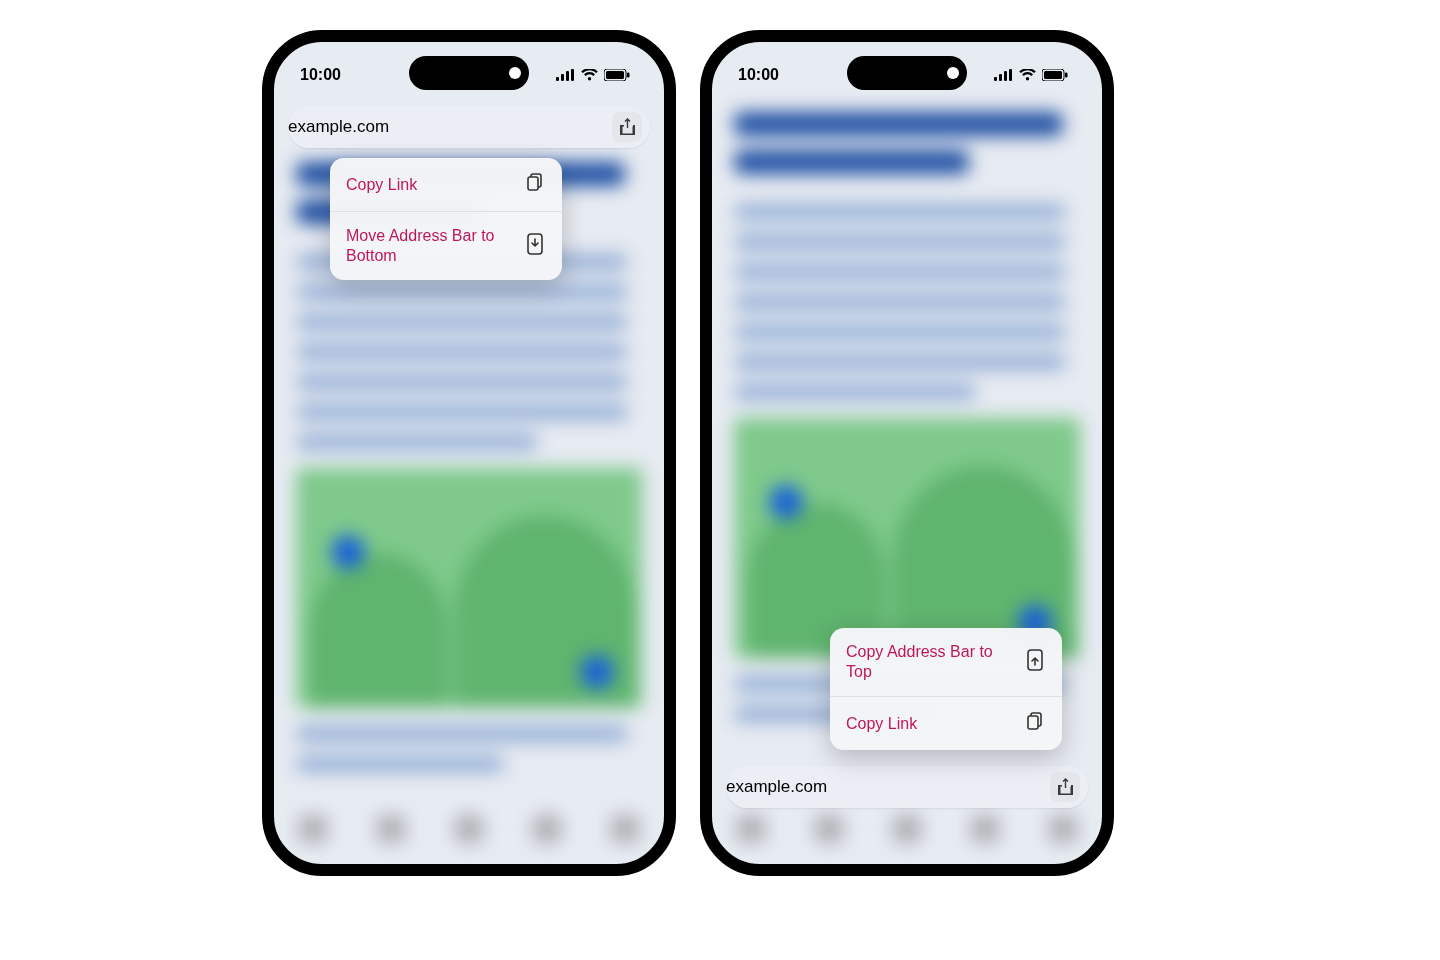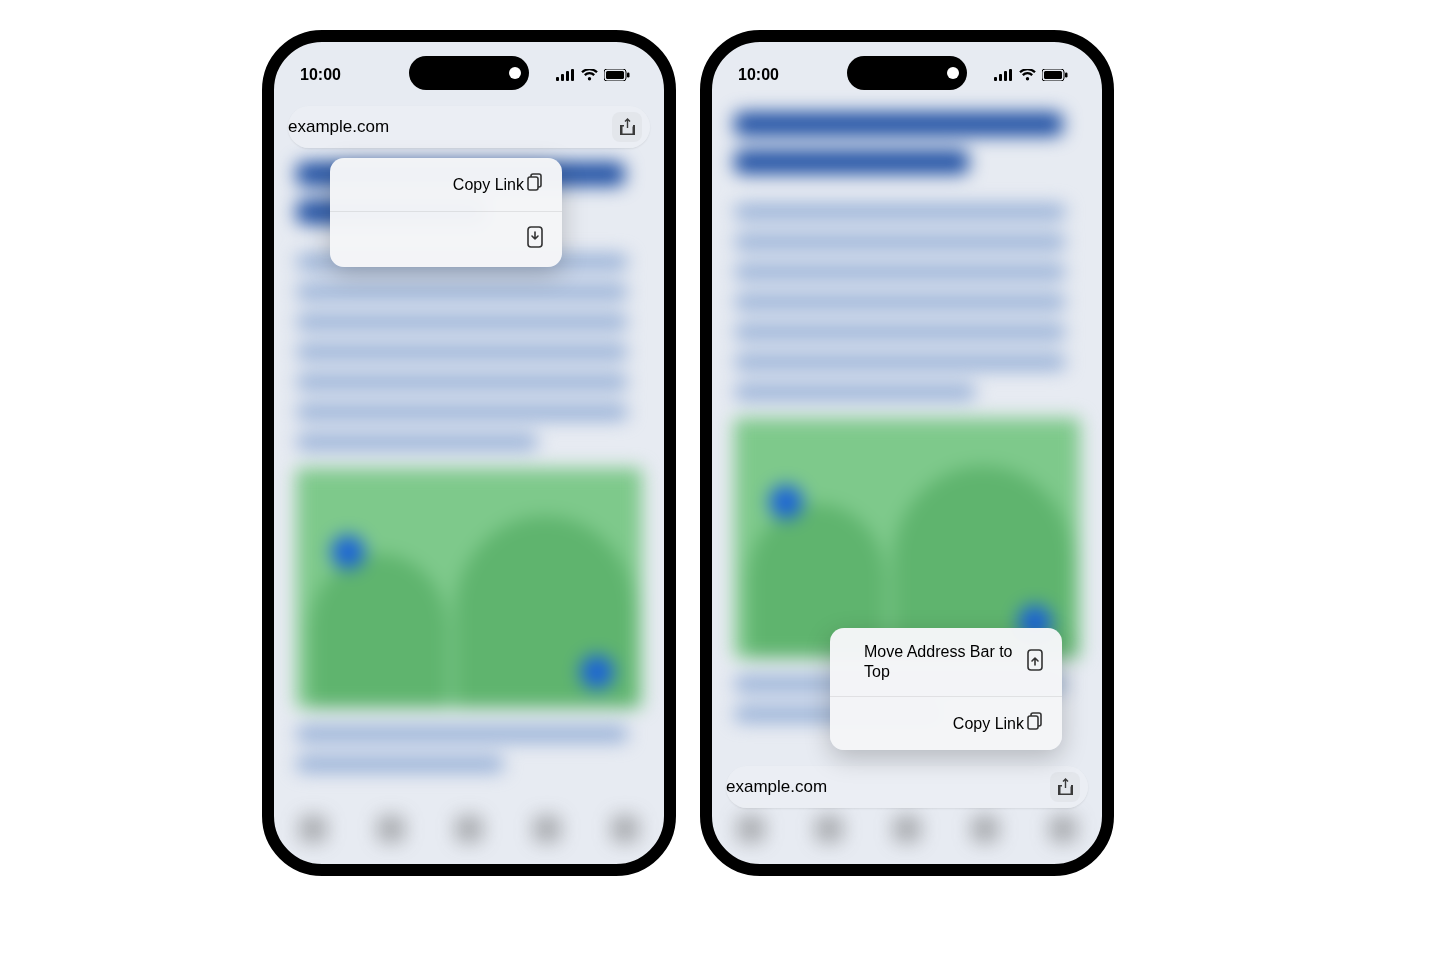--- a/index.html
+++ b/index.html
@@ -145,10 +145,10 @@
   .menu-item {
     display: flex;
     align-items: center;
-    justify-content: flex-end;
+    justify-content: space-between;
     padding: 14px 16px;
     font-size: 16px;
-    color: #000000;
+    color: #be185d;
     line-height: 1.25;
   }
   .menu-item .label { max-width: 160px; }

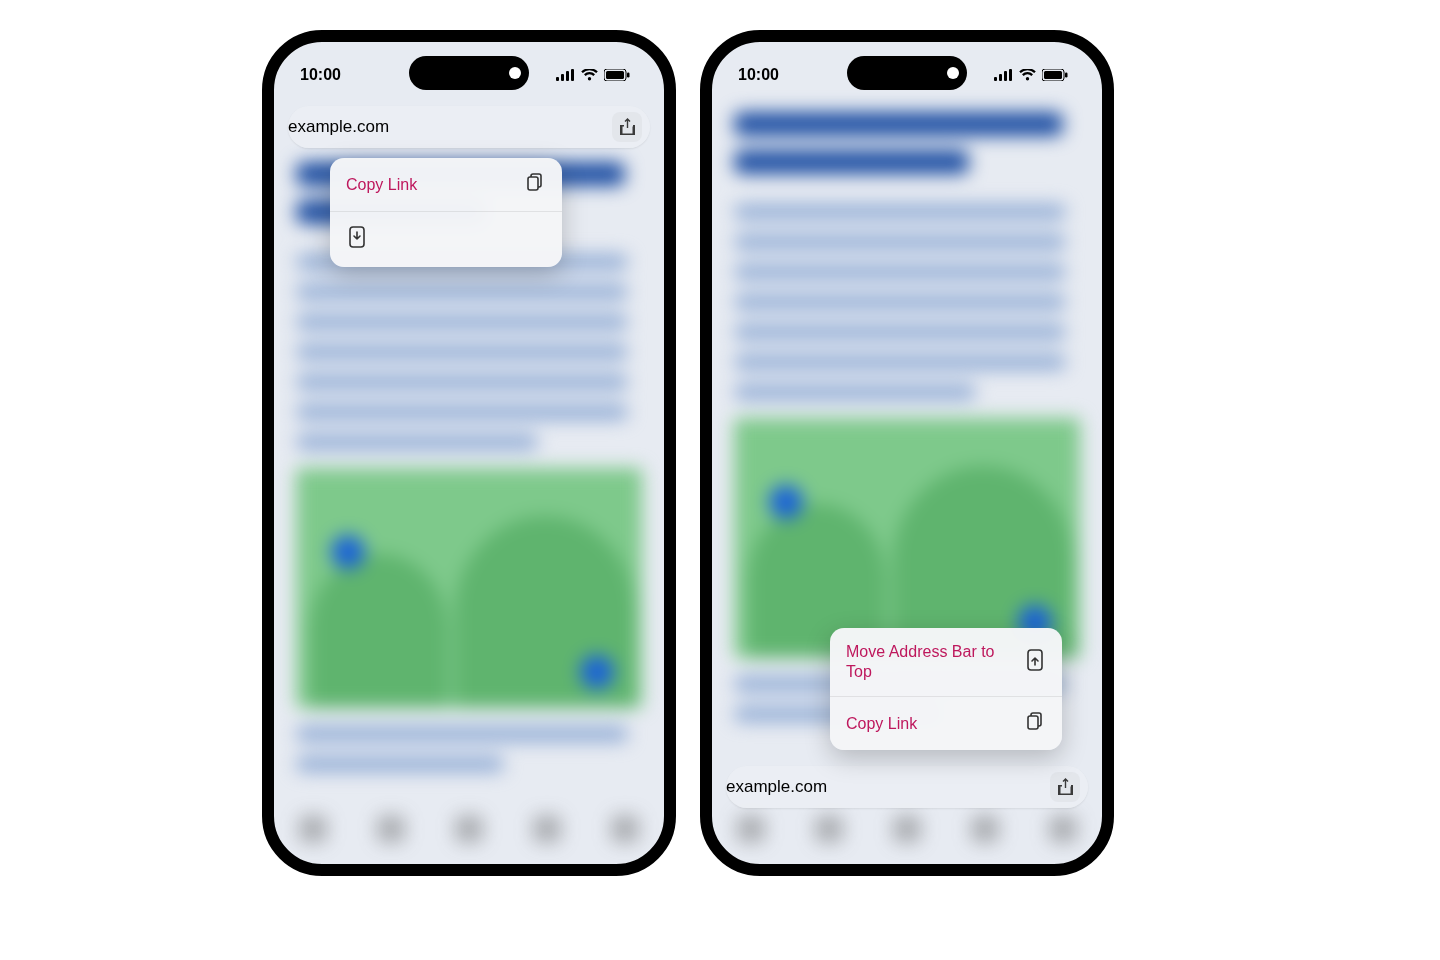--- a/index.html
+++ b/index.html
@@ -236,6 +236,7 @@
       </div>
       <hr>
       <div class="menu-item">
+        <span class="label">Move Address Bar to Bottom</span>
         <span class="mi-icon">
           <svg width="16" height="22" viewBox="0 0 16 22">
               <rect x="1" y="1" width="14" height="20" rx="3" fill="none" stroke="#333" stroke-width="1.6"></rect>

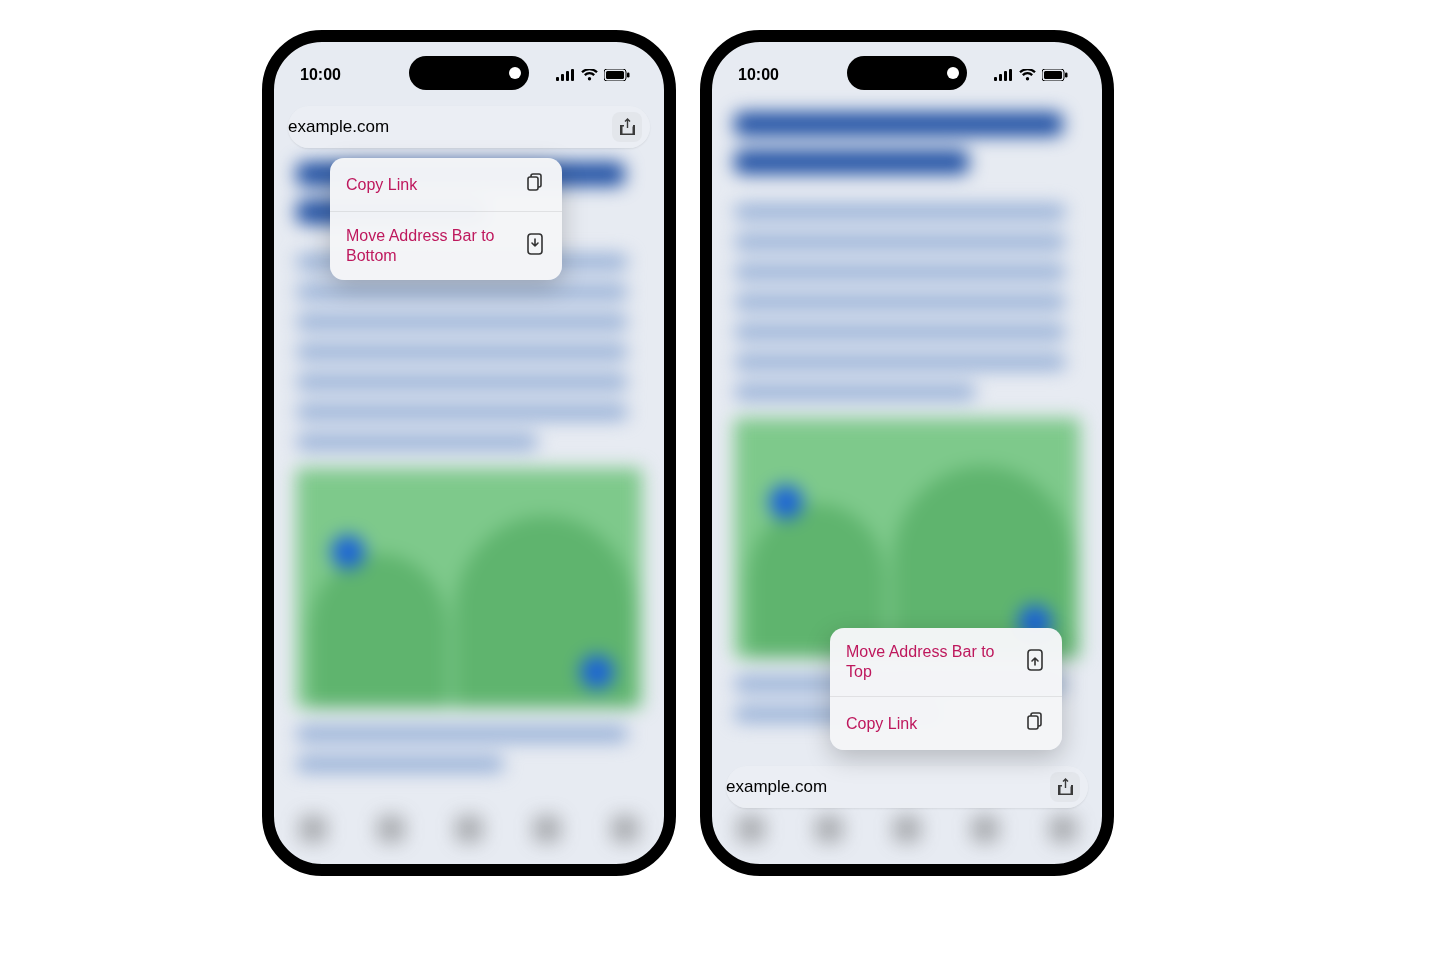--- a/index.html
+++ b/index.html
@@ -310,7 +310,7 @@
 
     <div class="menu rightbot">
       <div class="menu-item">
-        <span class="label">Move Address Bar to Top</span>
+        <span class="label">Copy Address Bar to Top</span>
         <span class="mi-icon">
           <svg width="16" height="22" viewBox="0 0 16 22">
               <rect x="1" y="1" width="14" height="20" rx="3" fill="none" stroke="#333" stroke-width="1.6"></rect>

